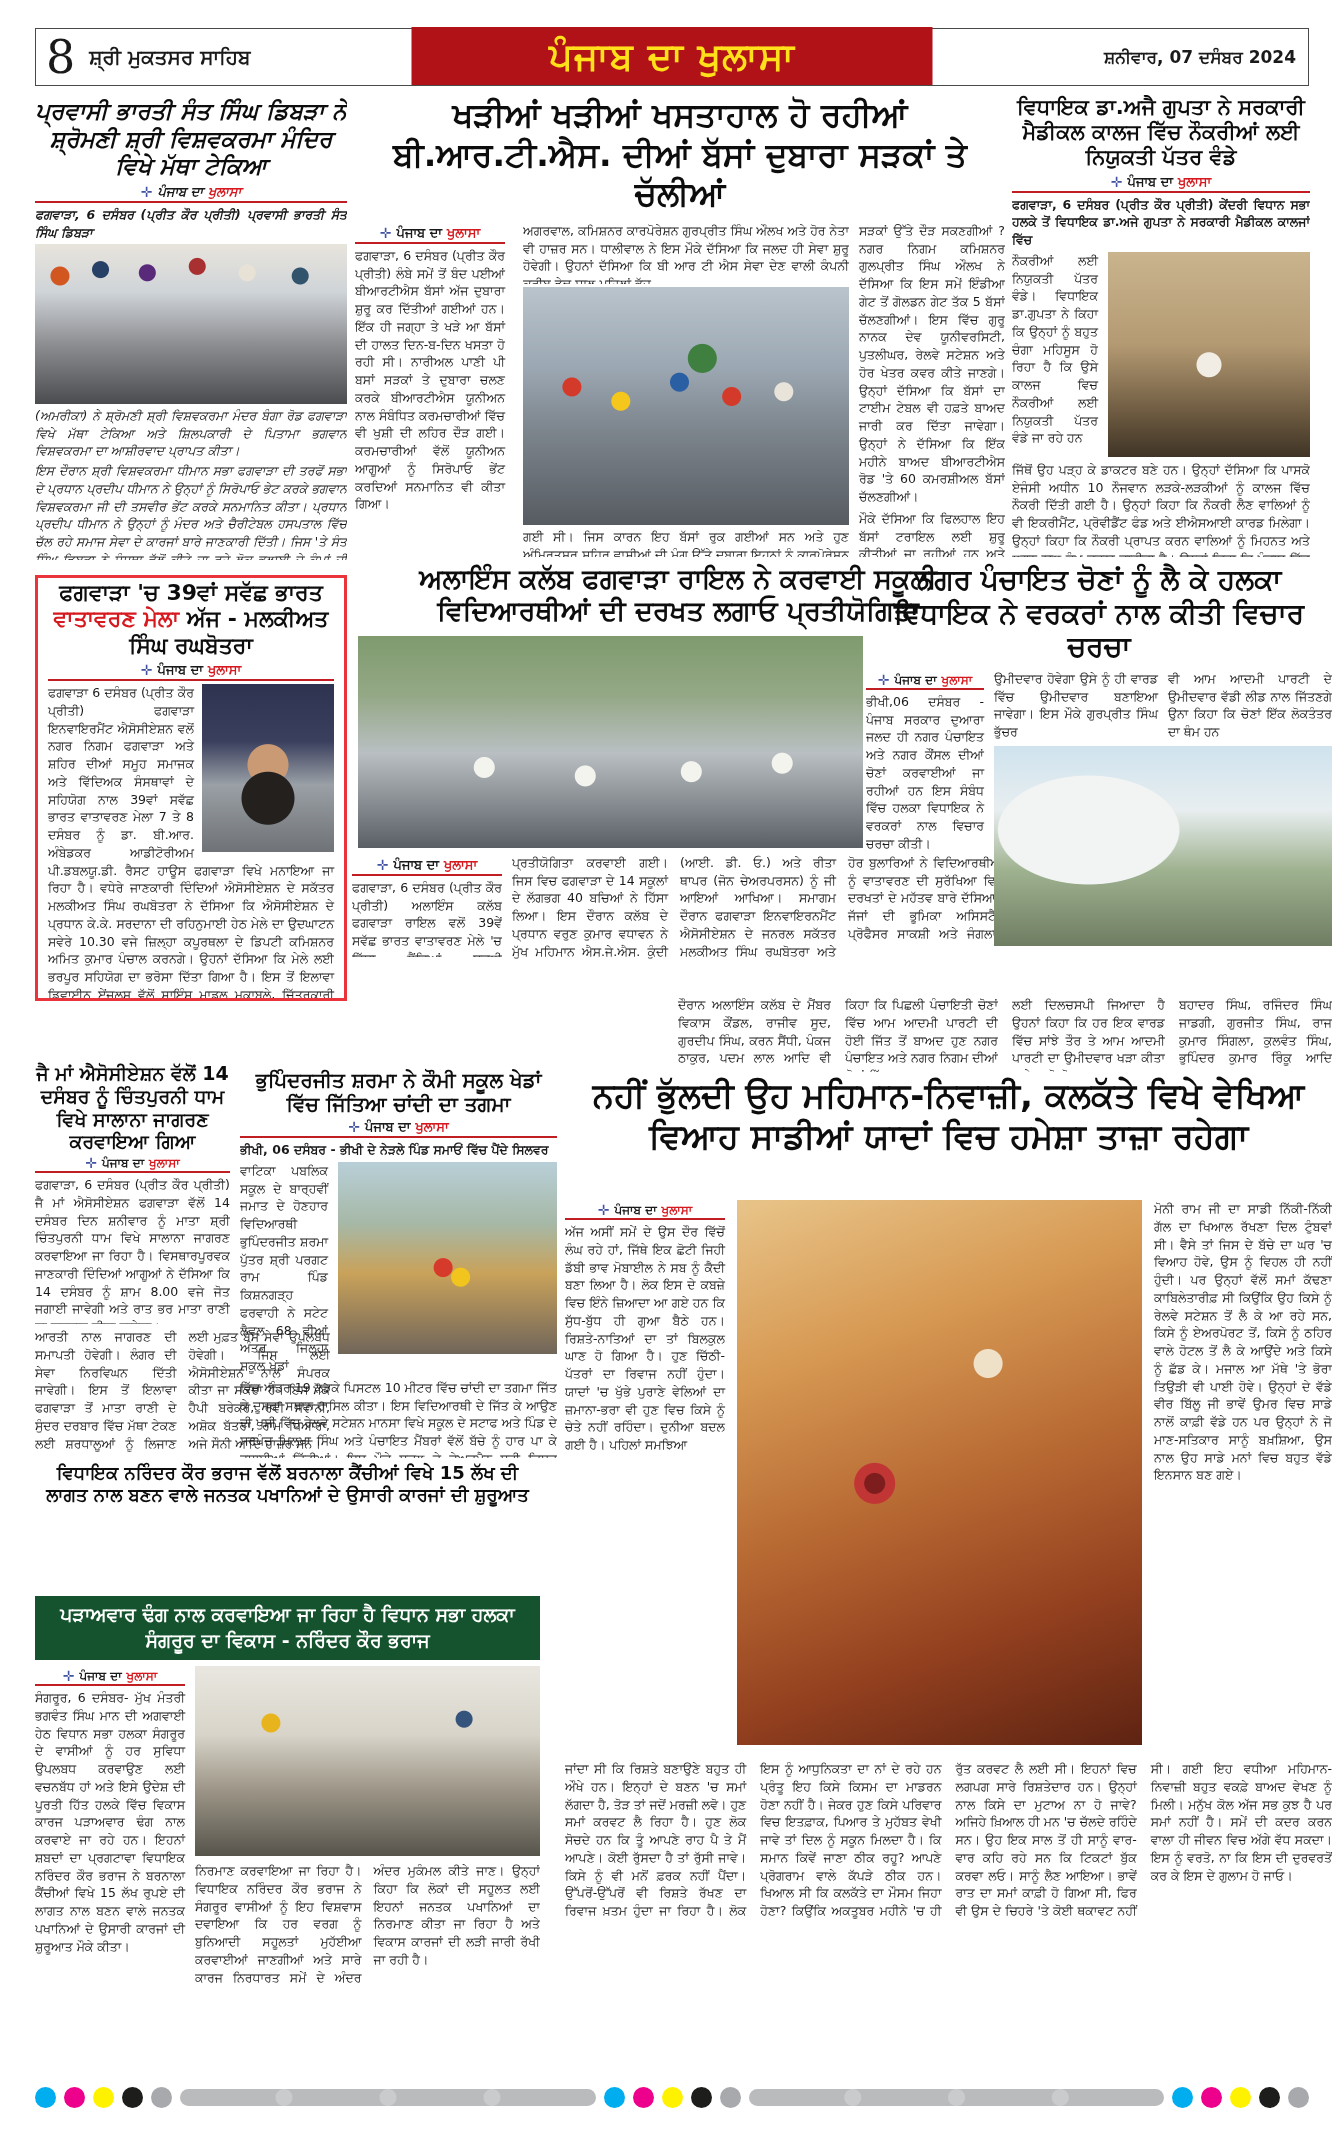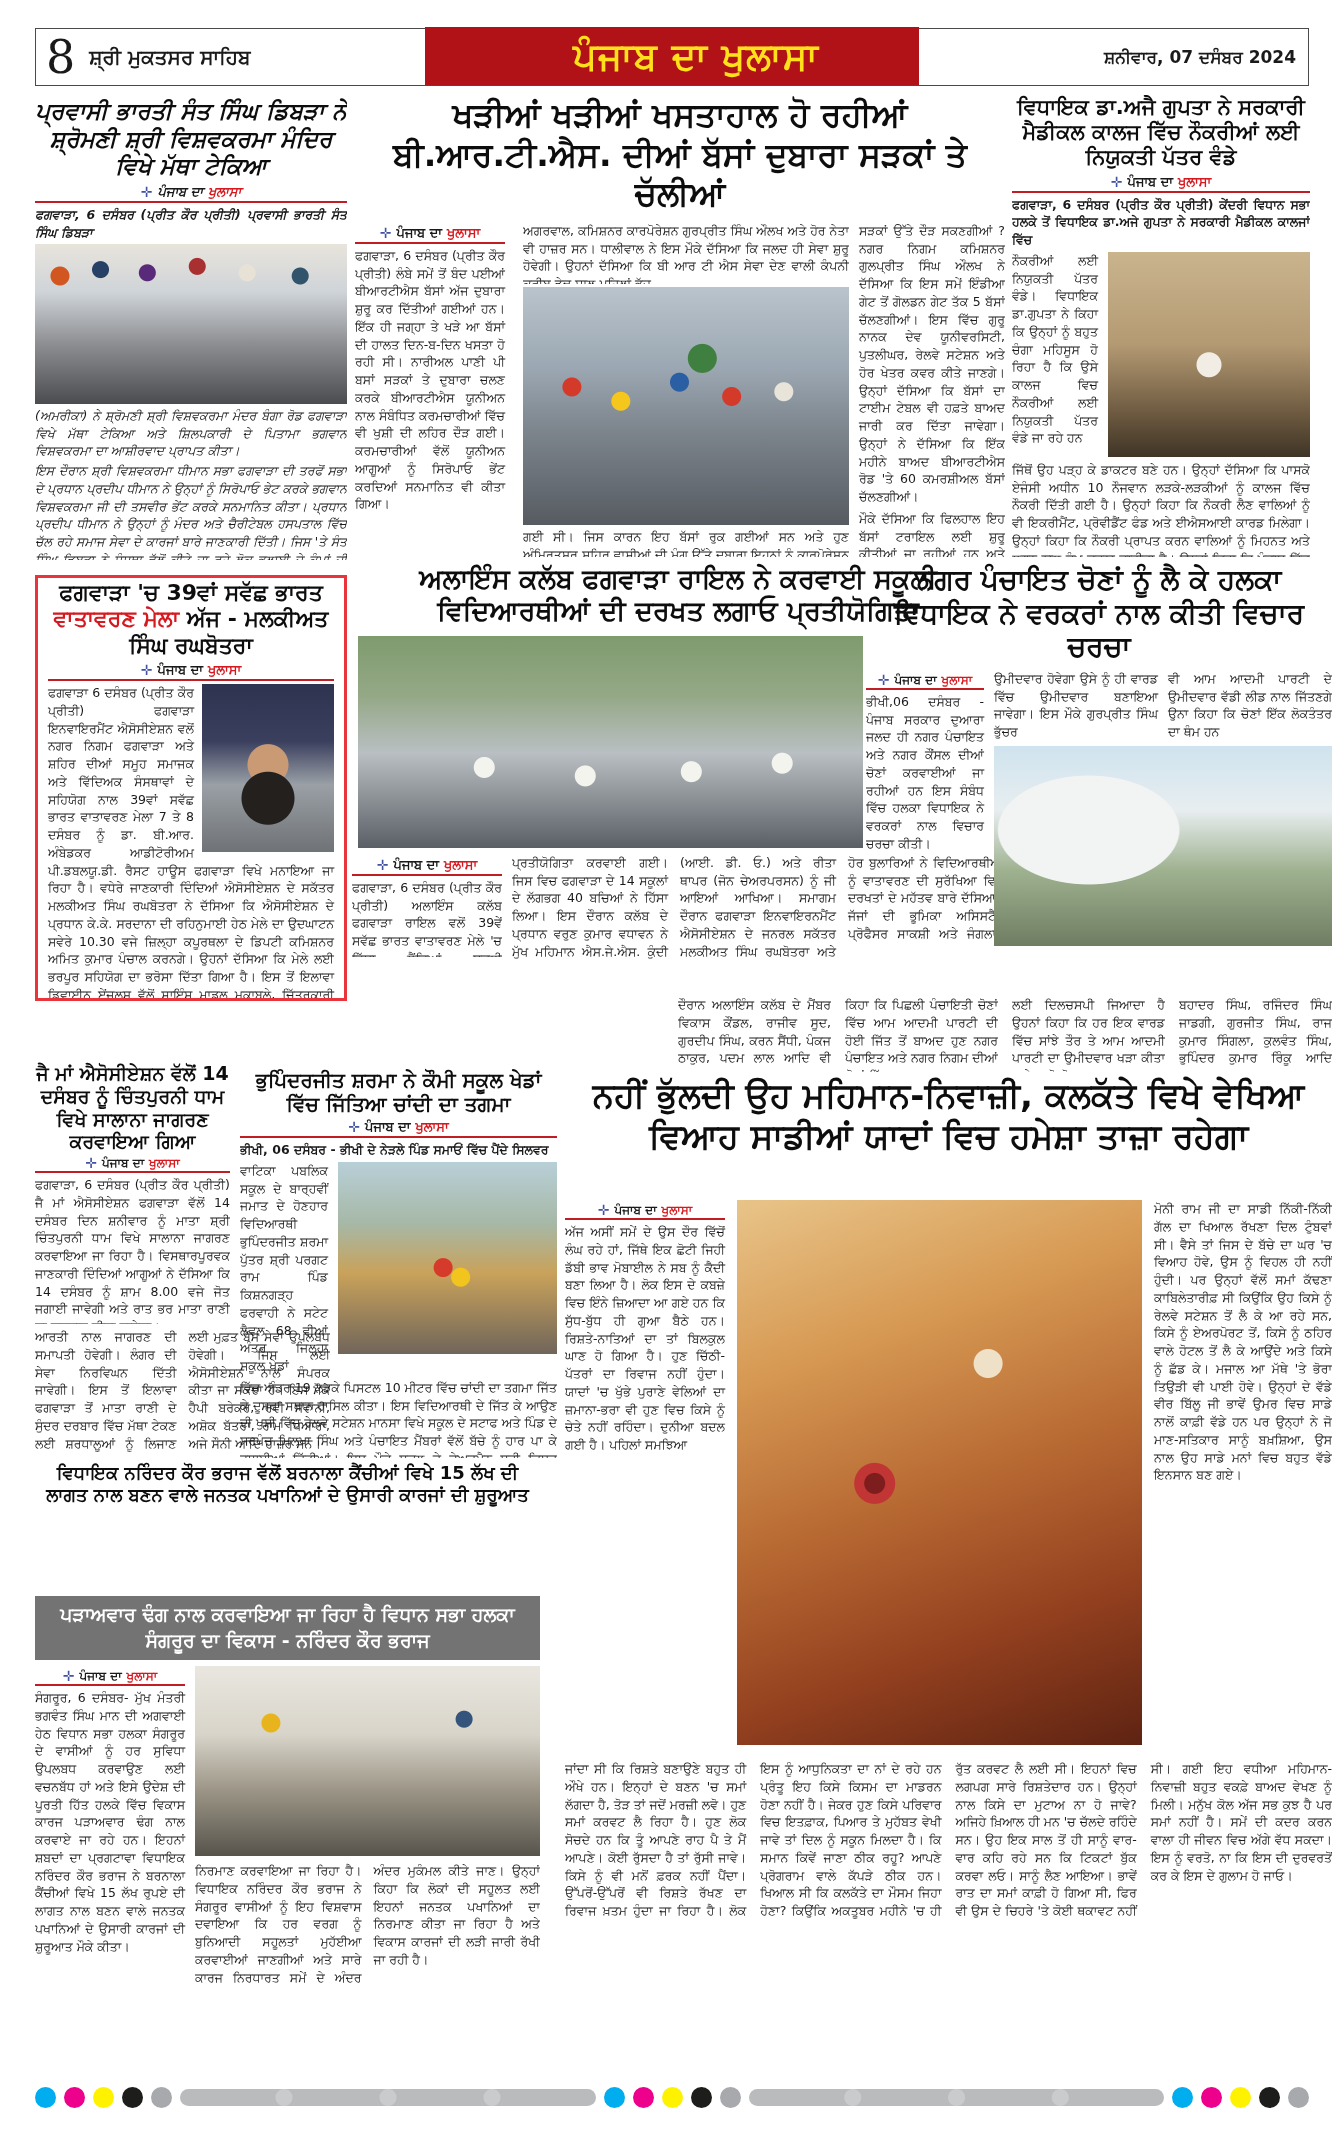--- a/index.html
+++ b/index.html
@@ -13,9 +13,9 @@
           padding:0 14px 0 10px;}
   .edition{font-size:20px;font-weight:bold;}
   .masthead{position:absolute;left:50%;top:-2px;transform:translateX(-50%);
-            width:446px;height:58px;background:#b11217;color:#ffe01a;
+            width:521px;height:58px;background:#b11217;color:#ffe01a;
             display:flex;align-items:center;justify-content:center;
-            font-size:37px;font-weight:bold;letter-spacing:1px;padding-left:48px;}
+            font-size:37px;font-weight:bold;letter-spacing:1px;}
   .hdate{margin-left:auto;font-size:17px;font-weight:bold;padding-right:12px;}
   
   .art{position:absolute;overflow:hidden;}

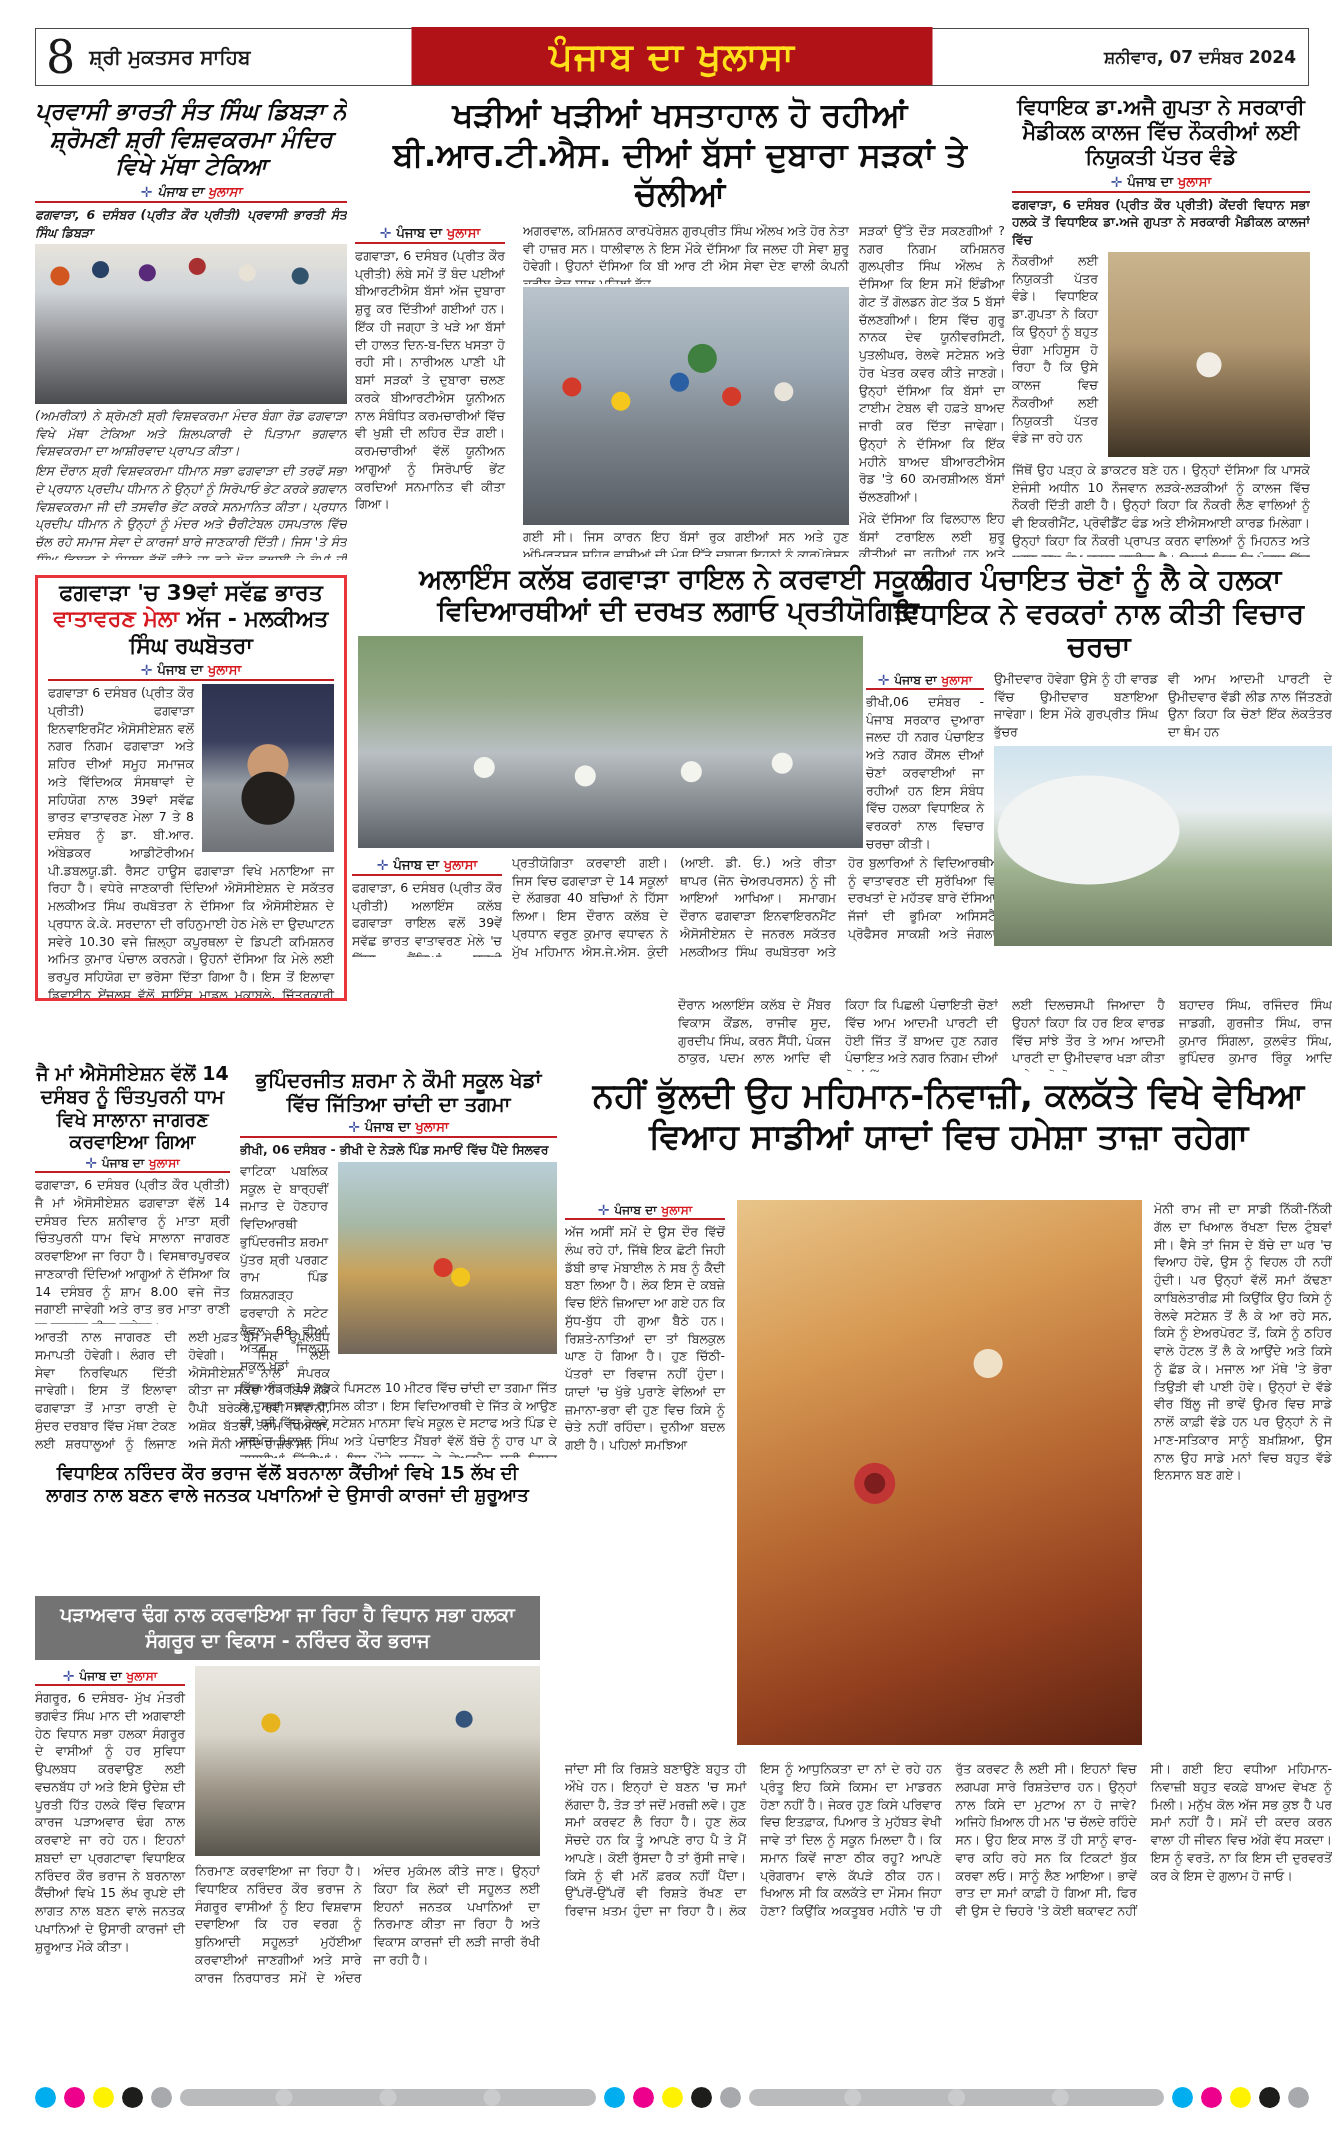--- a/index.html
+++ b/index.html
@@ -81,7 +81,7 @@
     linear-gradient(180deg,#e9e7e0 0%,#d8d4c9 36%,#9b9486 66%,#57544c 100%);}
   
   .boxred{border:3px solid #e8343a;padding:2px 10px 6px;}
-  .banner{background:#737373;color:#fff;font-weight:bold;text-align:center;
+  .banner{background:#14532d;color:#fff;font-weight:bold;text-align:center;
           font-size:19px;line-height:1.35;display:flex;align-items:center;justify-content:center;}
   .floatR{float:right;margin:0 0 4px 8px;}
   

